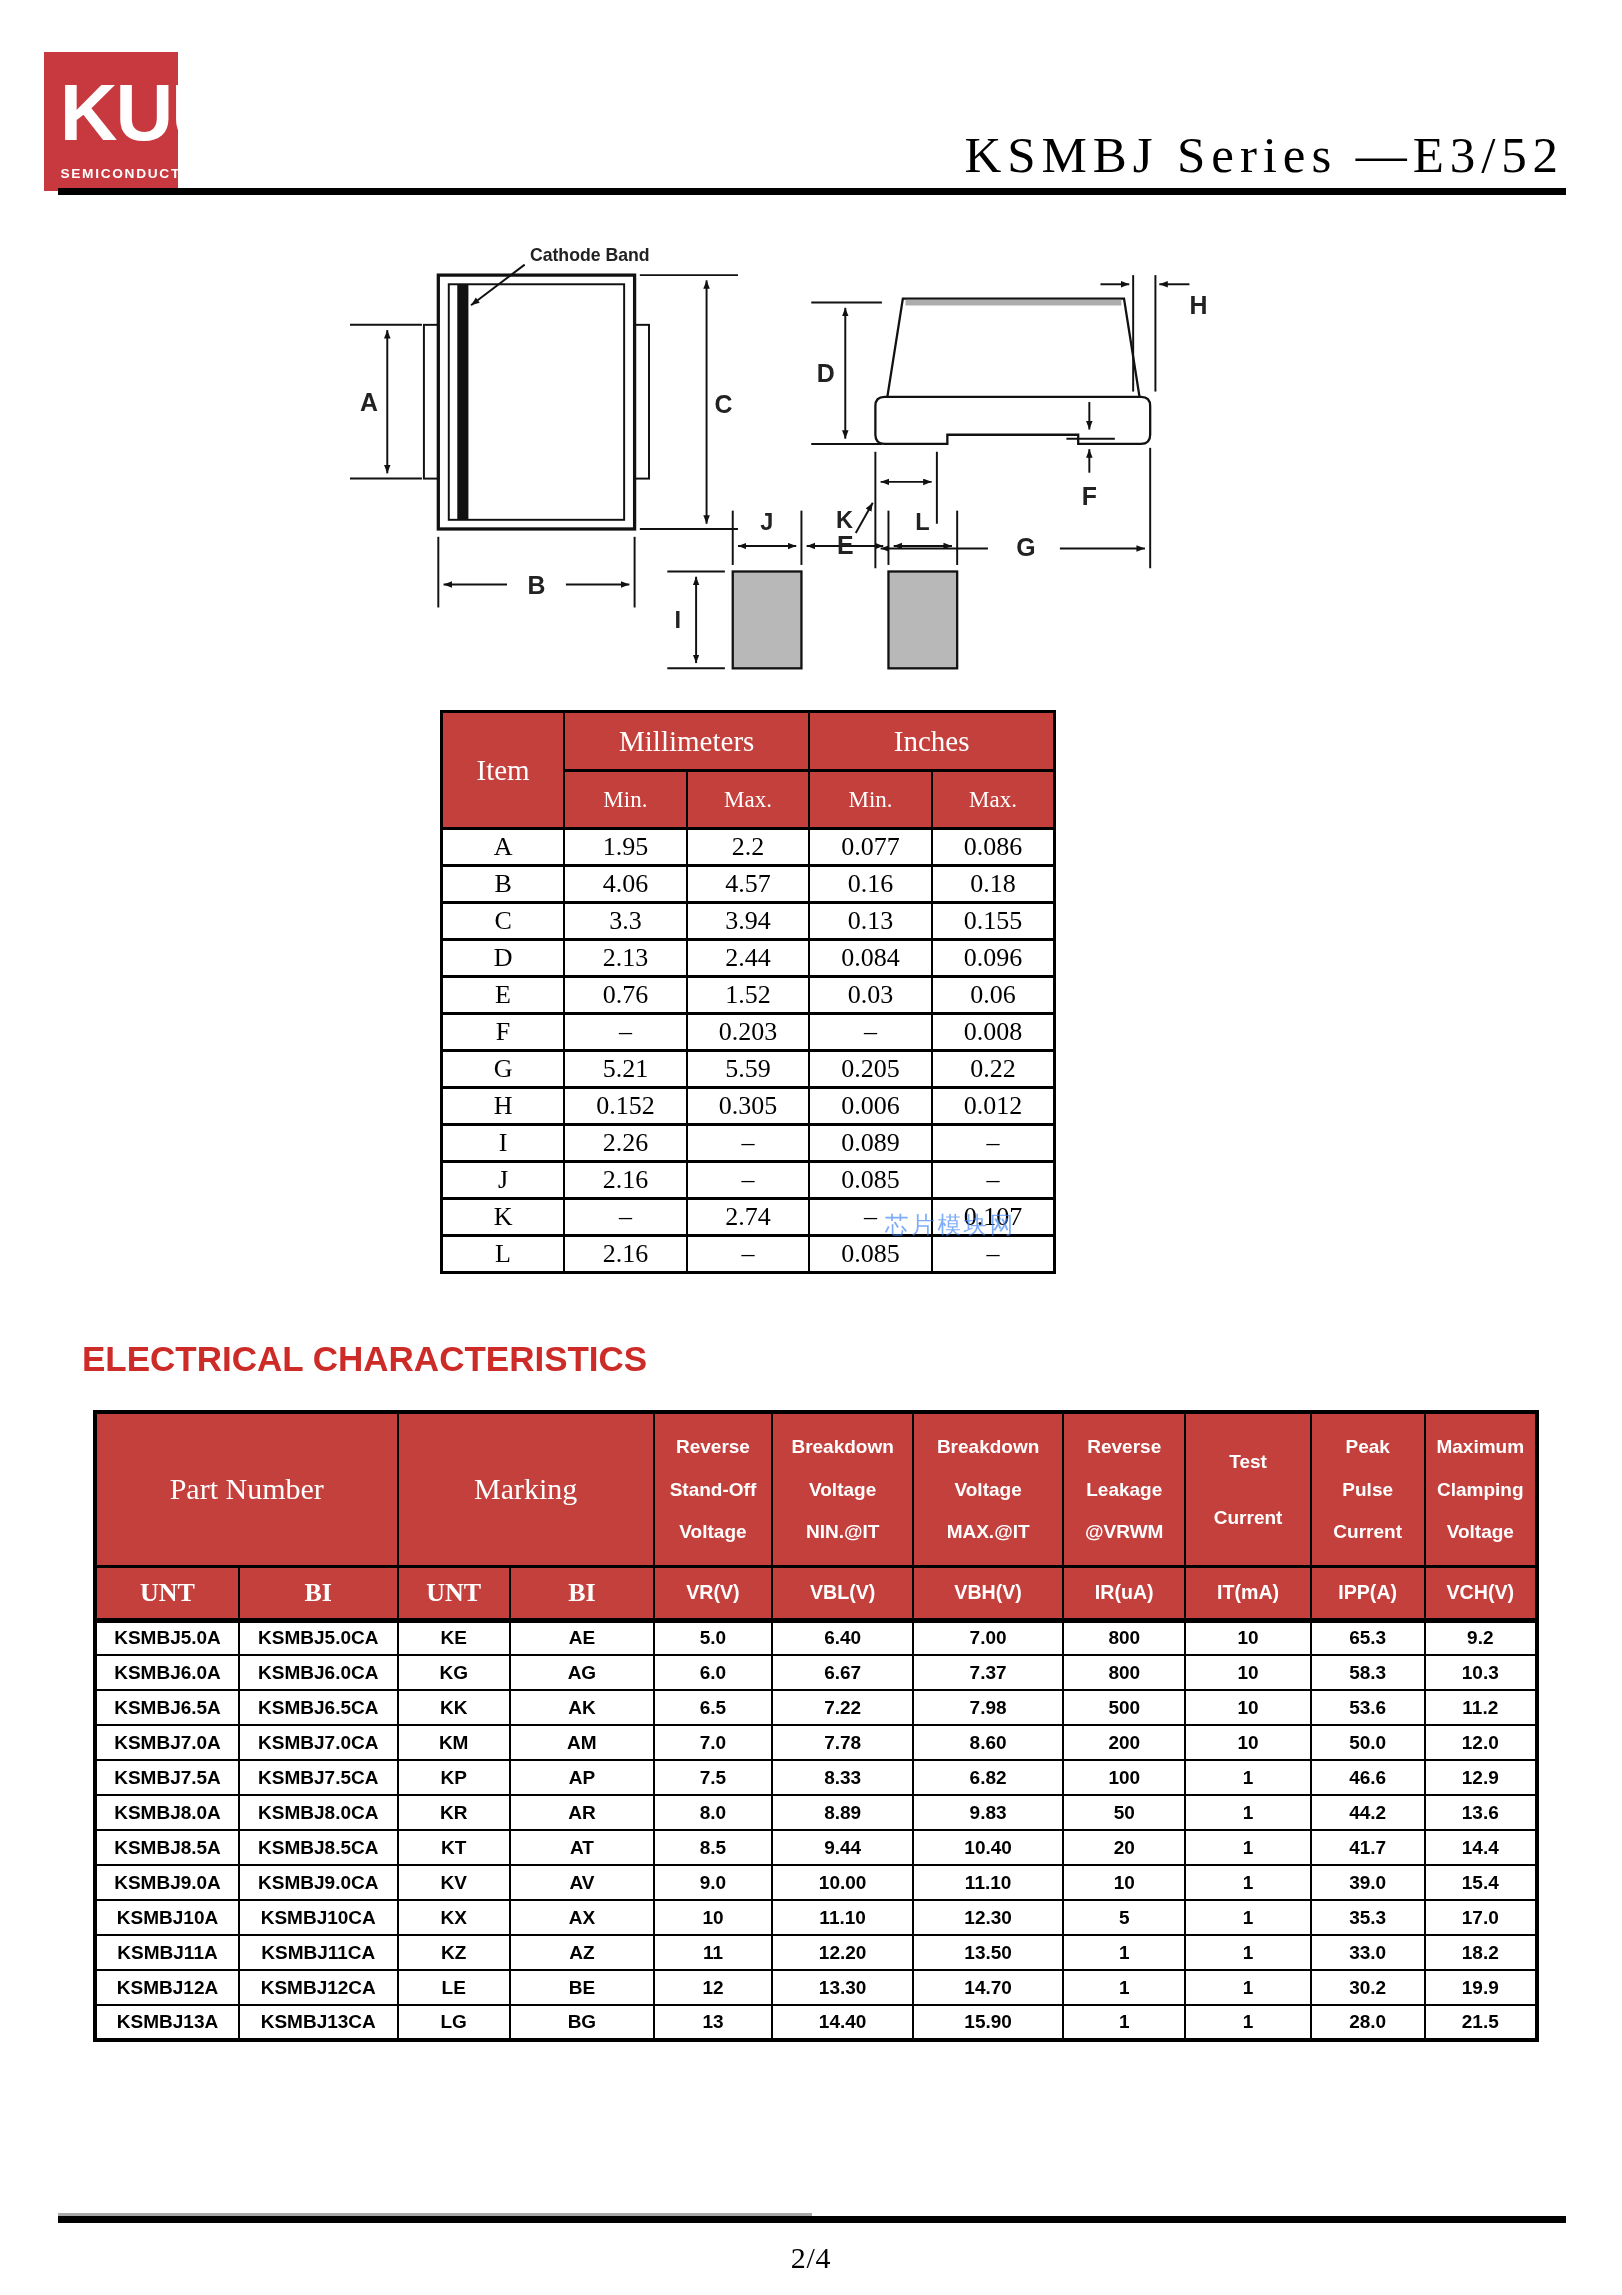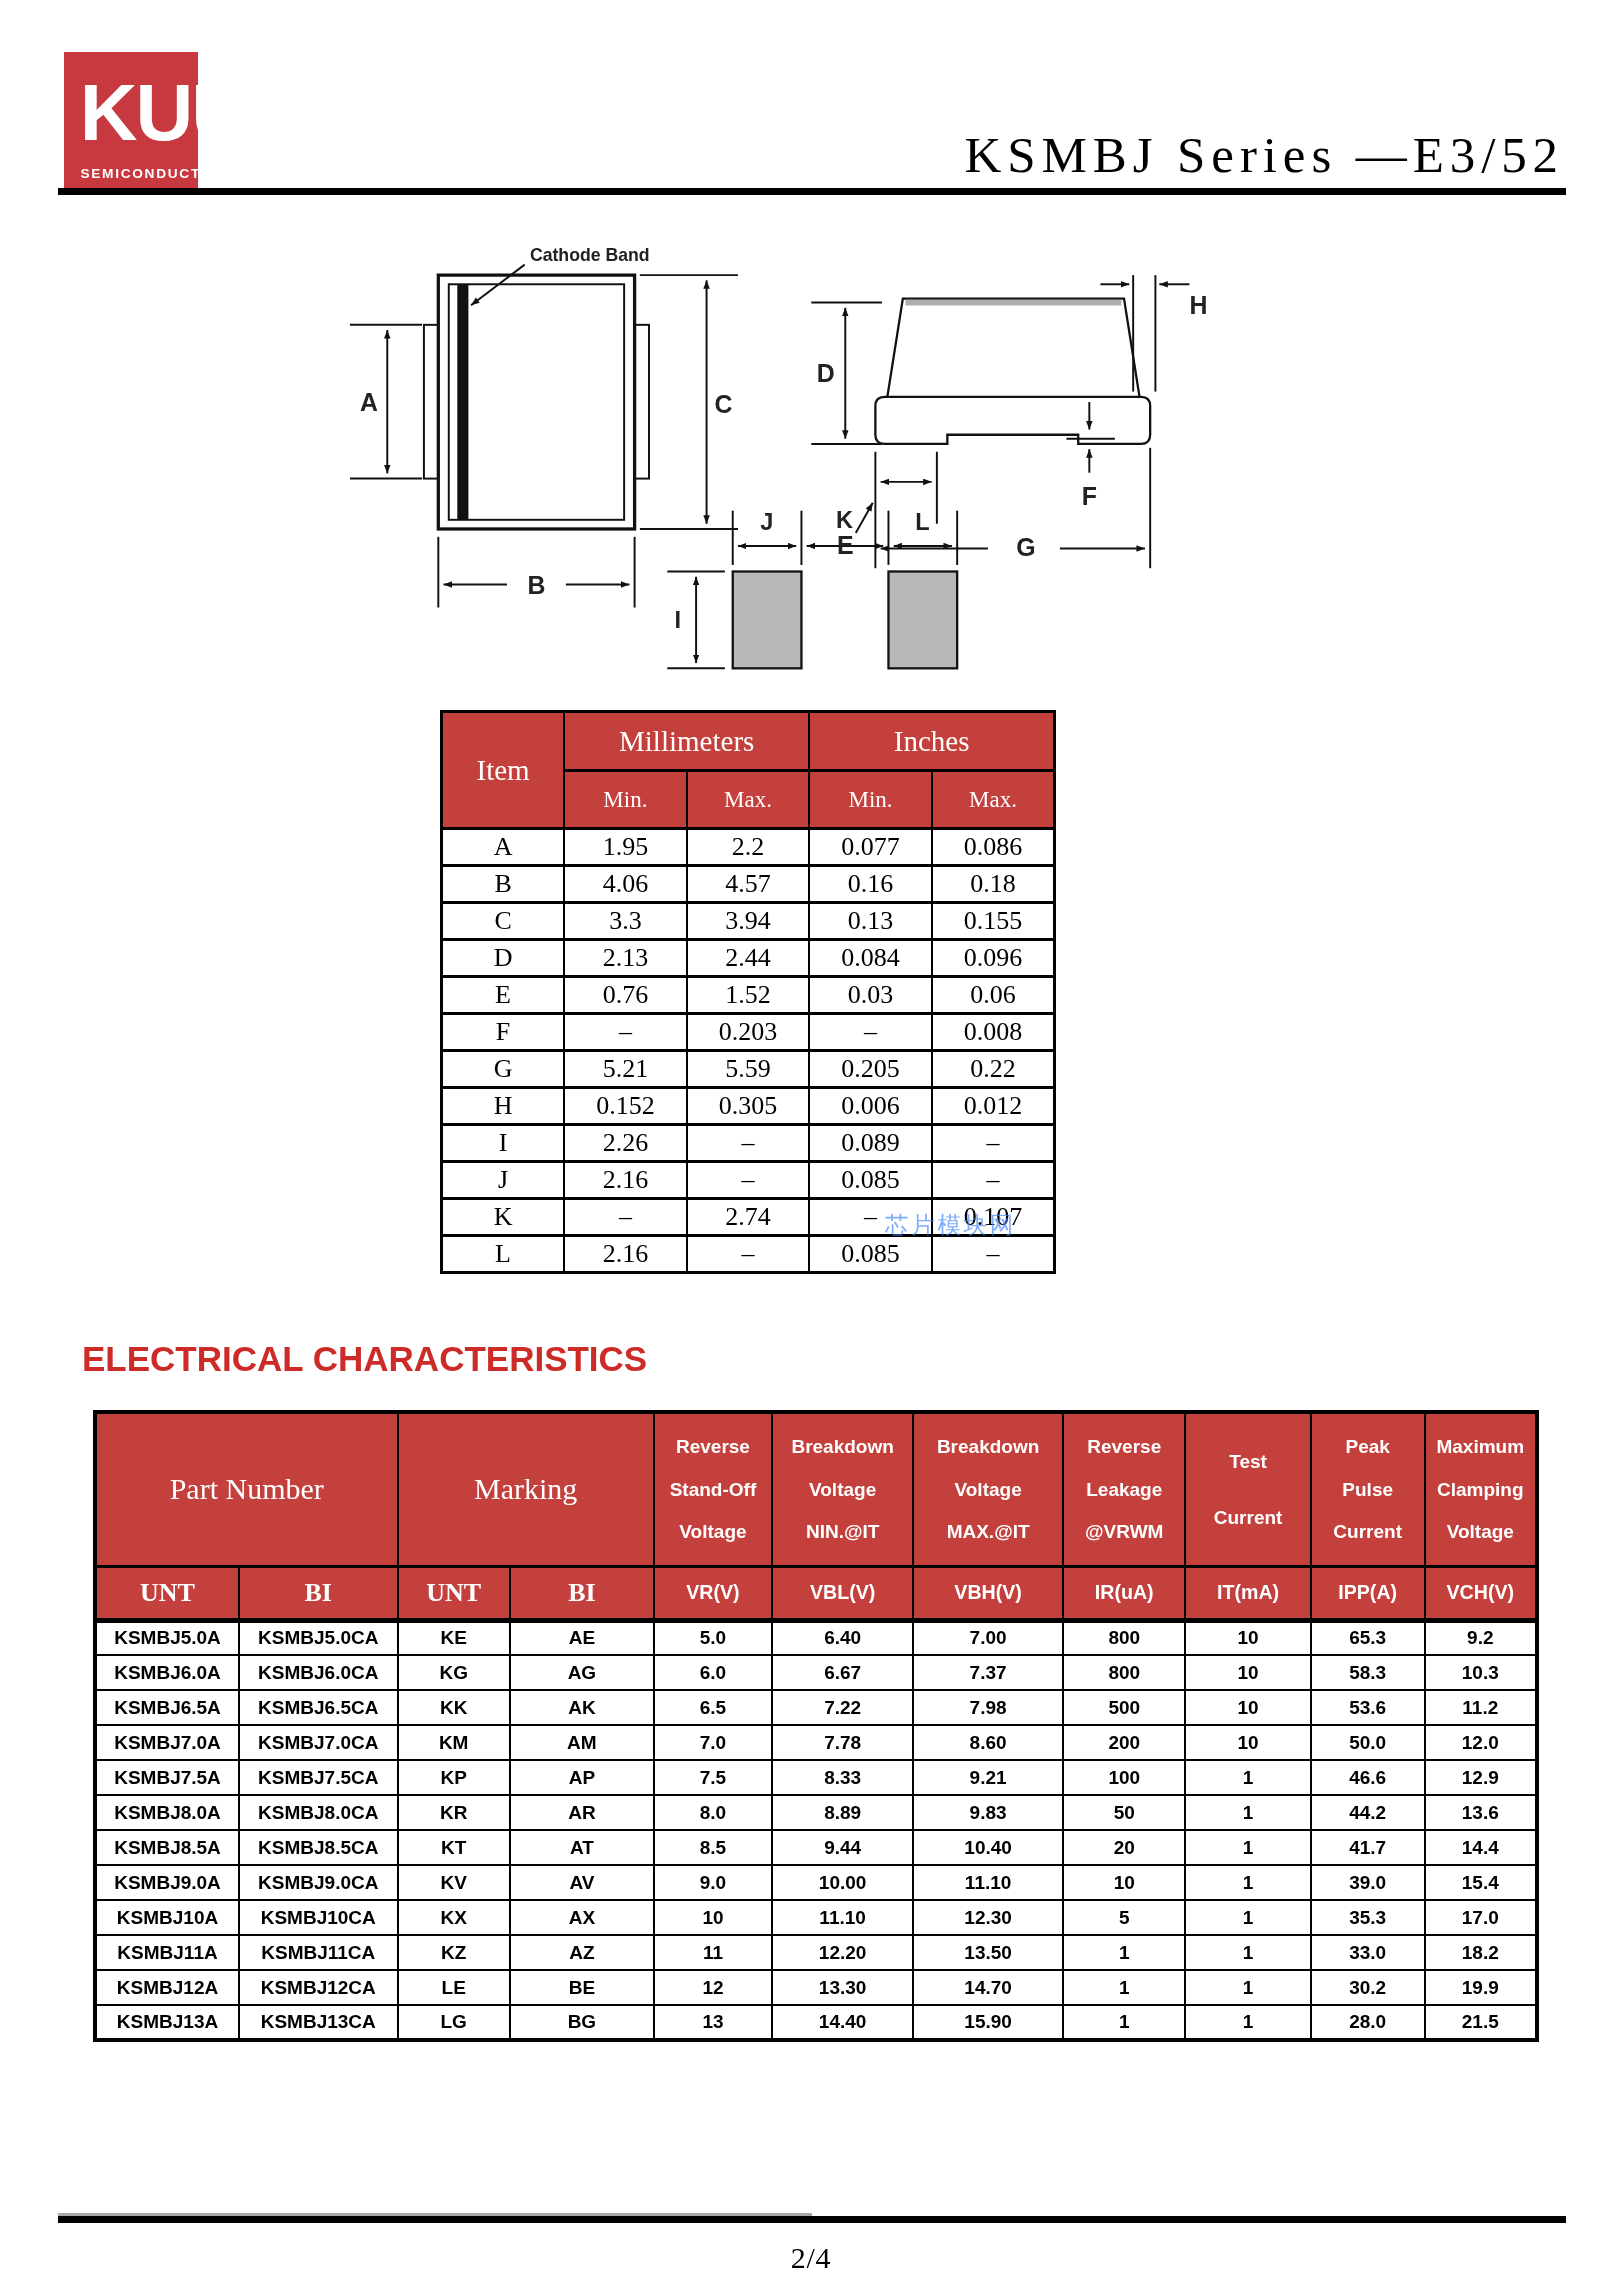--- a/index.html
+++ b/index.html
@@ -13,7 +13,7 @@
   }
   
   .logo{
-    position:absolute; left:64px; top:52px; width:134px; height:139px;
+    position:absolute; left:44px; top:52px; width:134px; height:139px;
     background:var(--logo-red);
   }
   .logo .kuu{

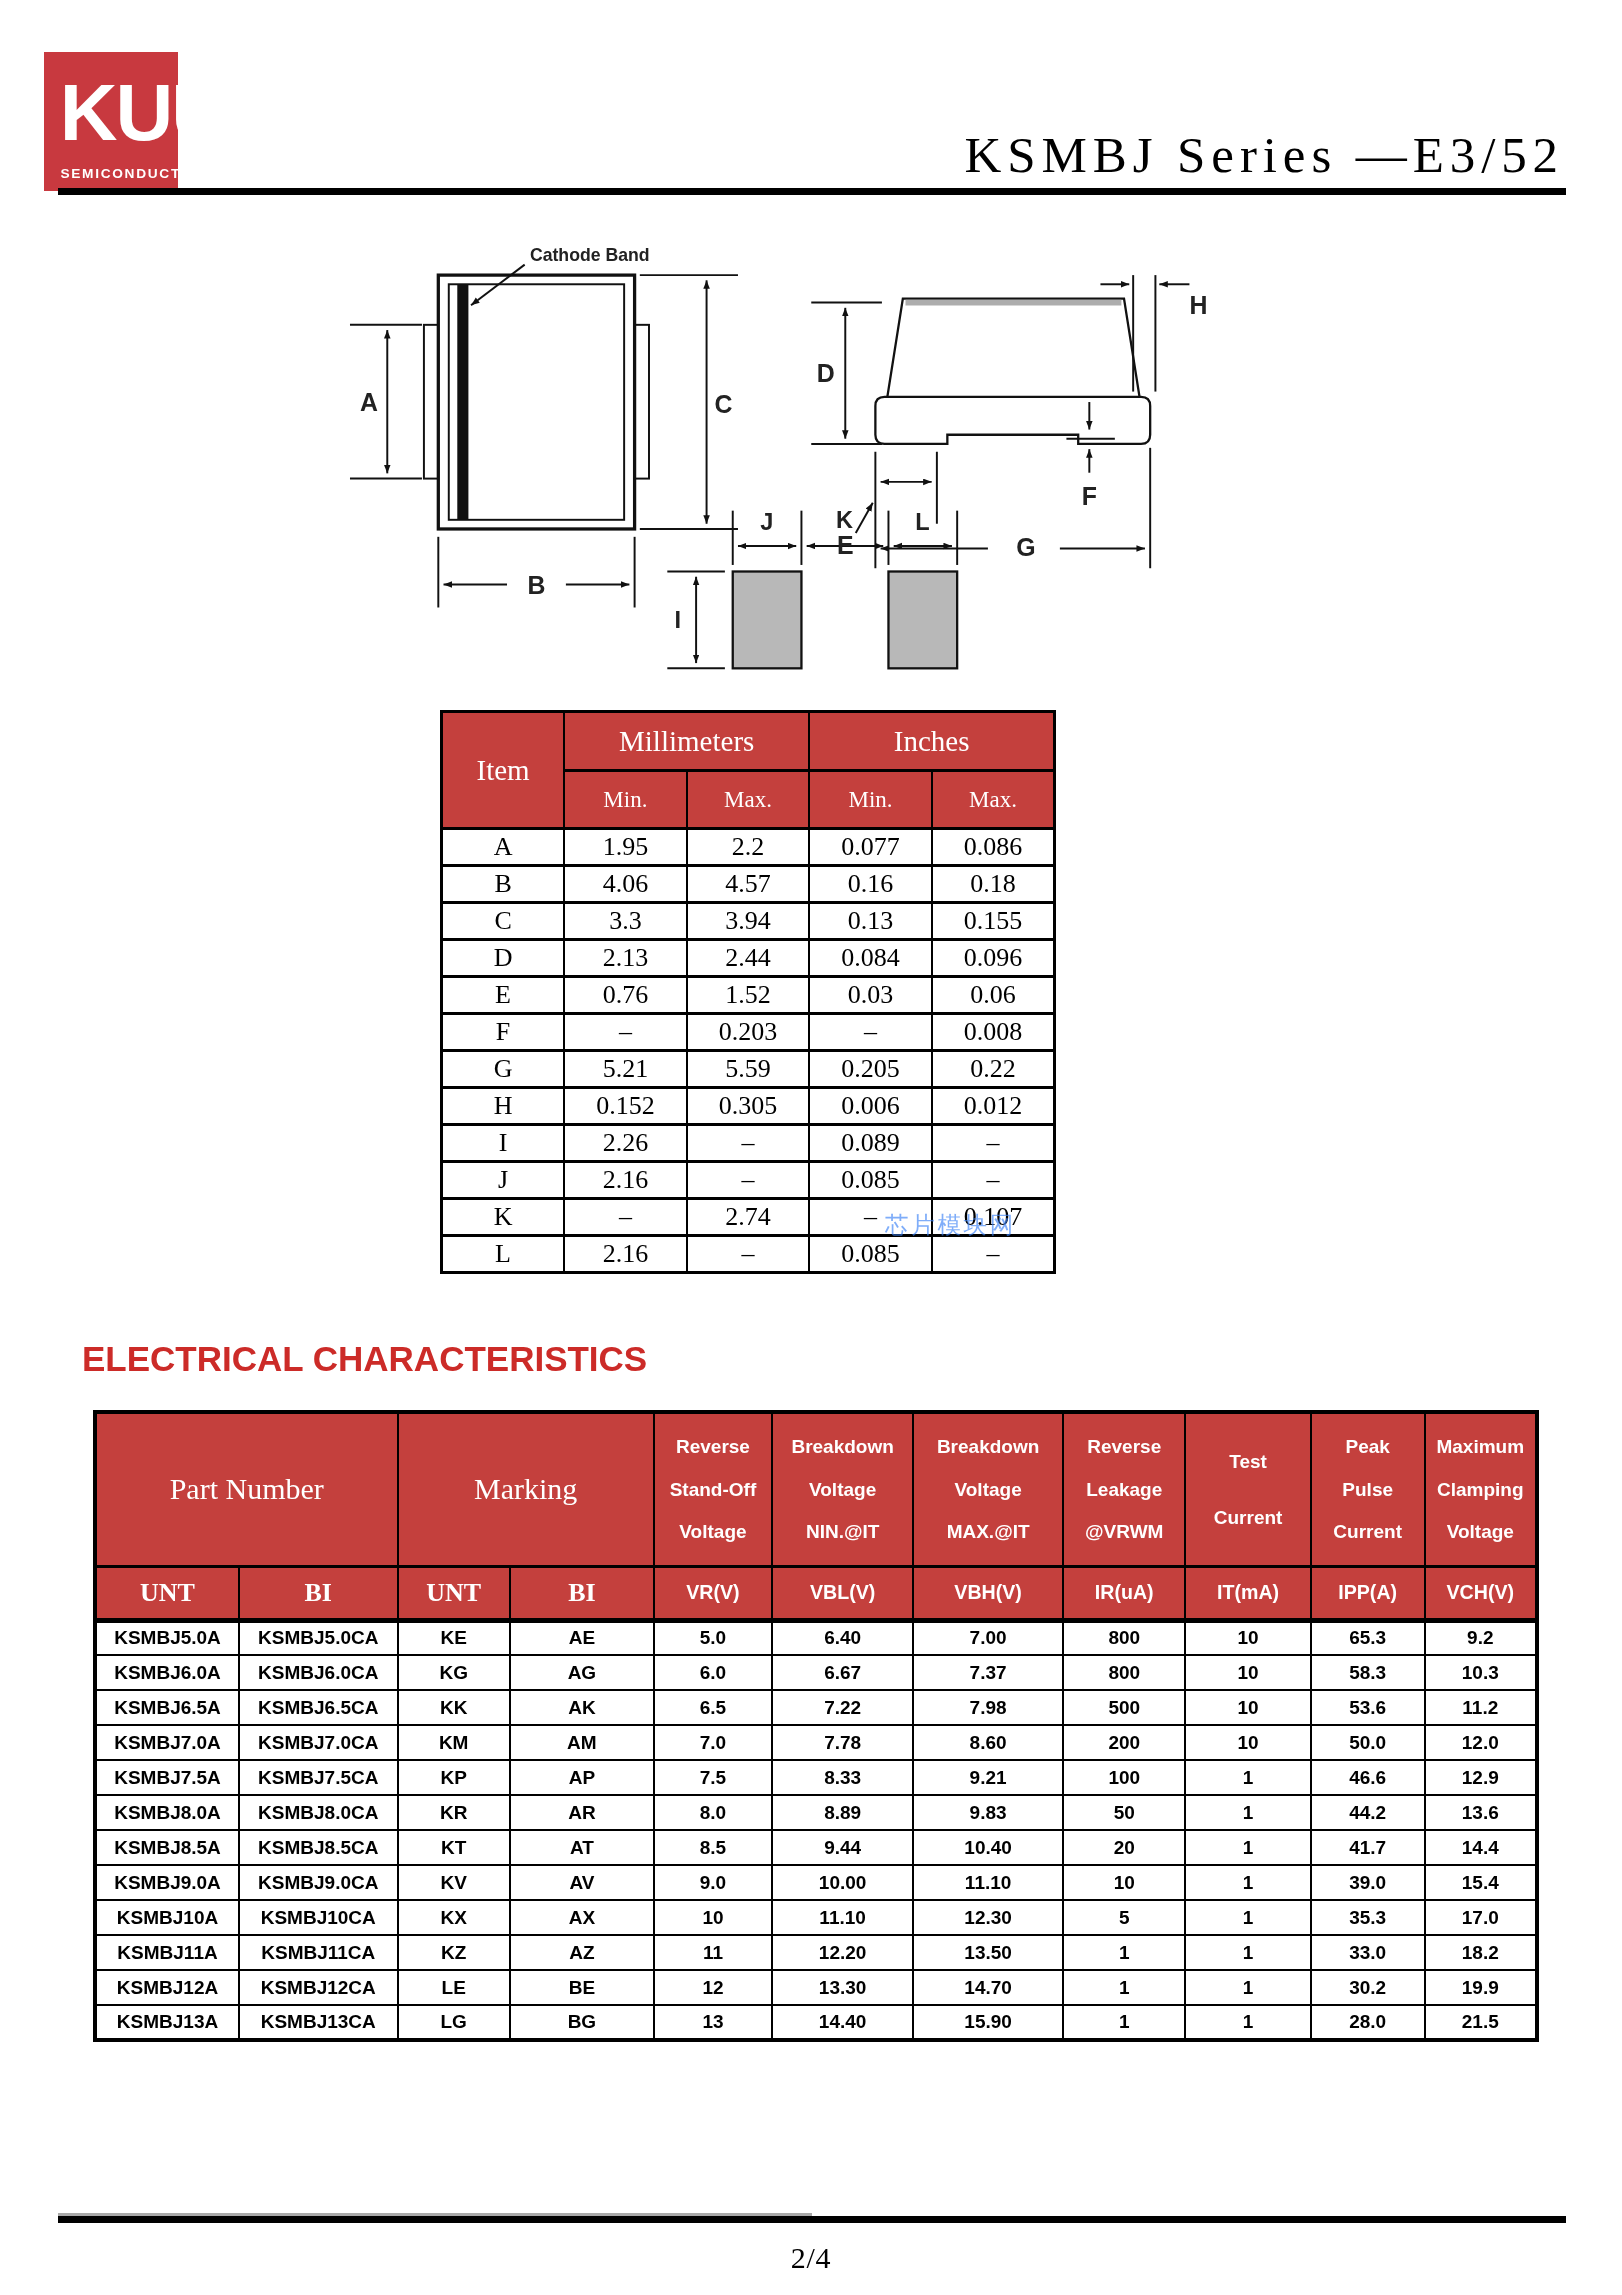--- a/index.html
+++ b/index.html
@@ -428,7 +428,7 @@
           <td>AP</td>
           <td>7.5</td>
           <td>8.33</td>
-          <td>9.21</td>
+          <td>6.82</td>
           <td>100</td>
           <td>1</td>
           <td>46.6</td>

